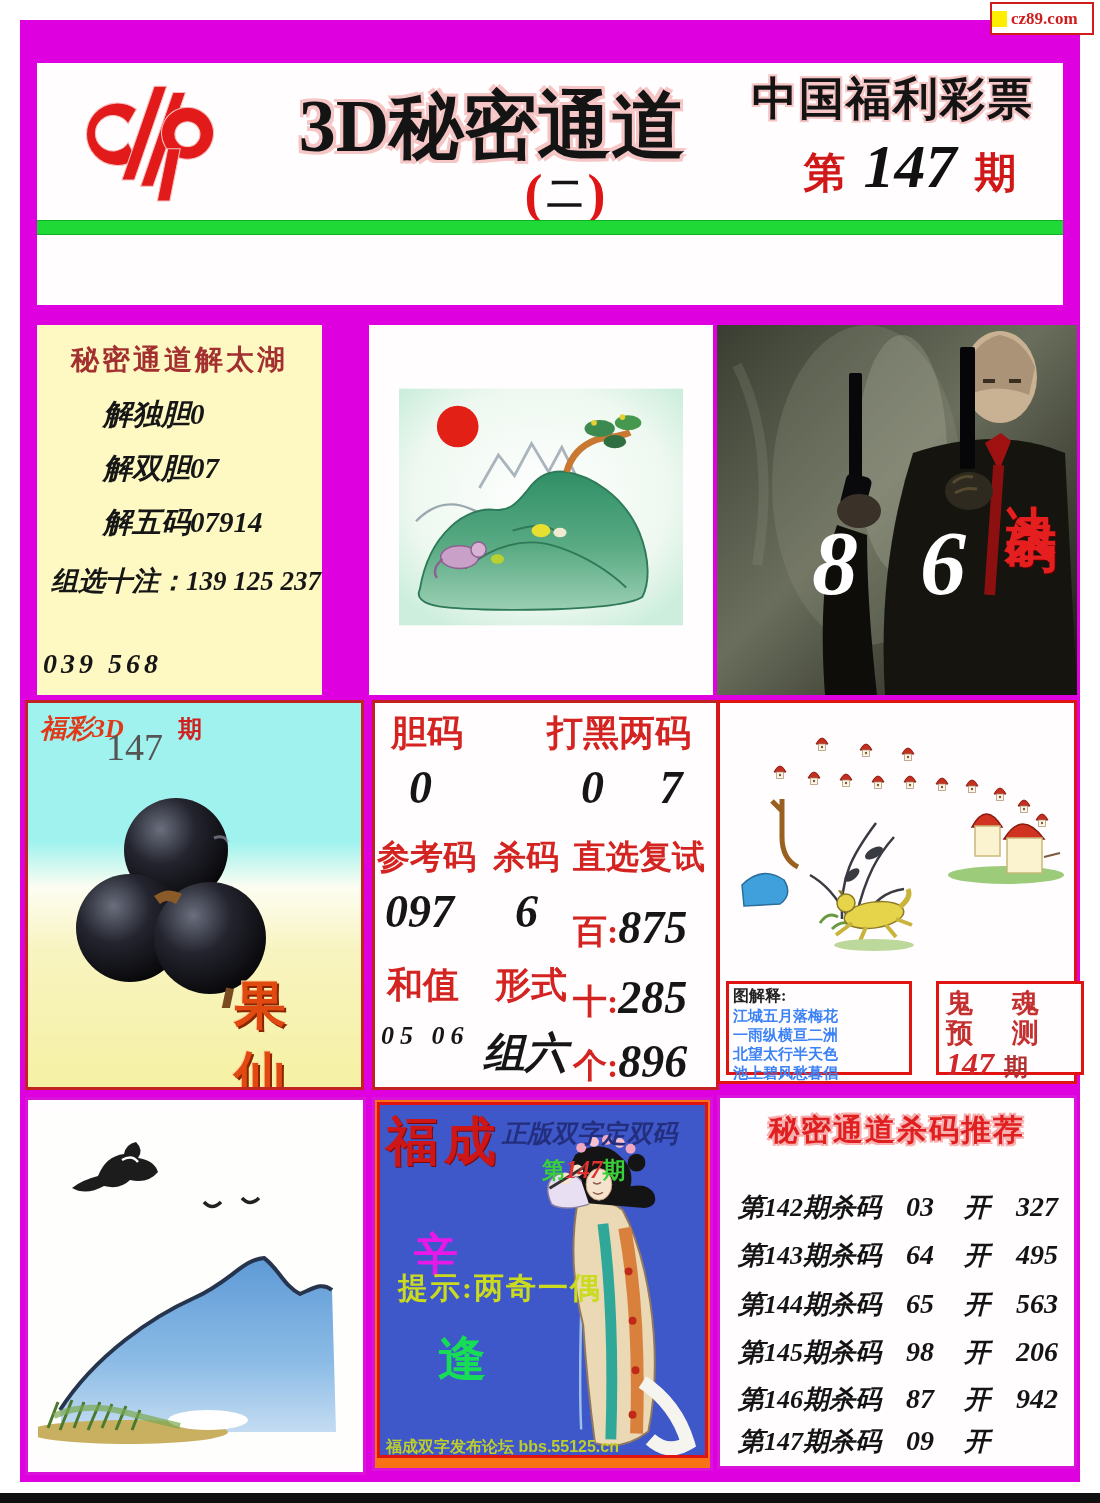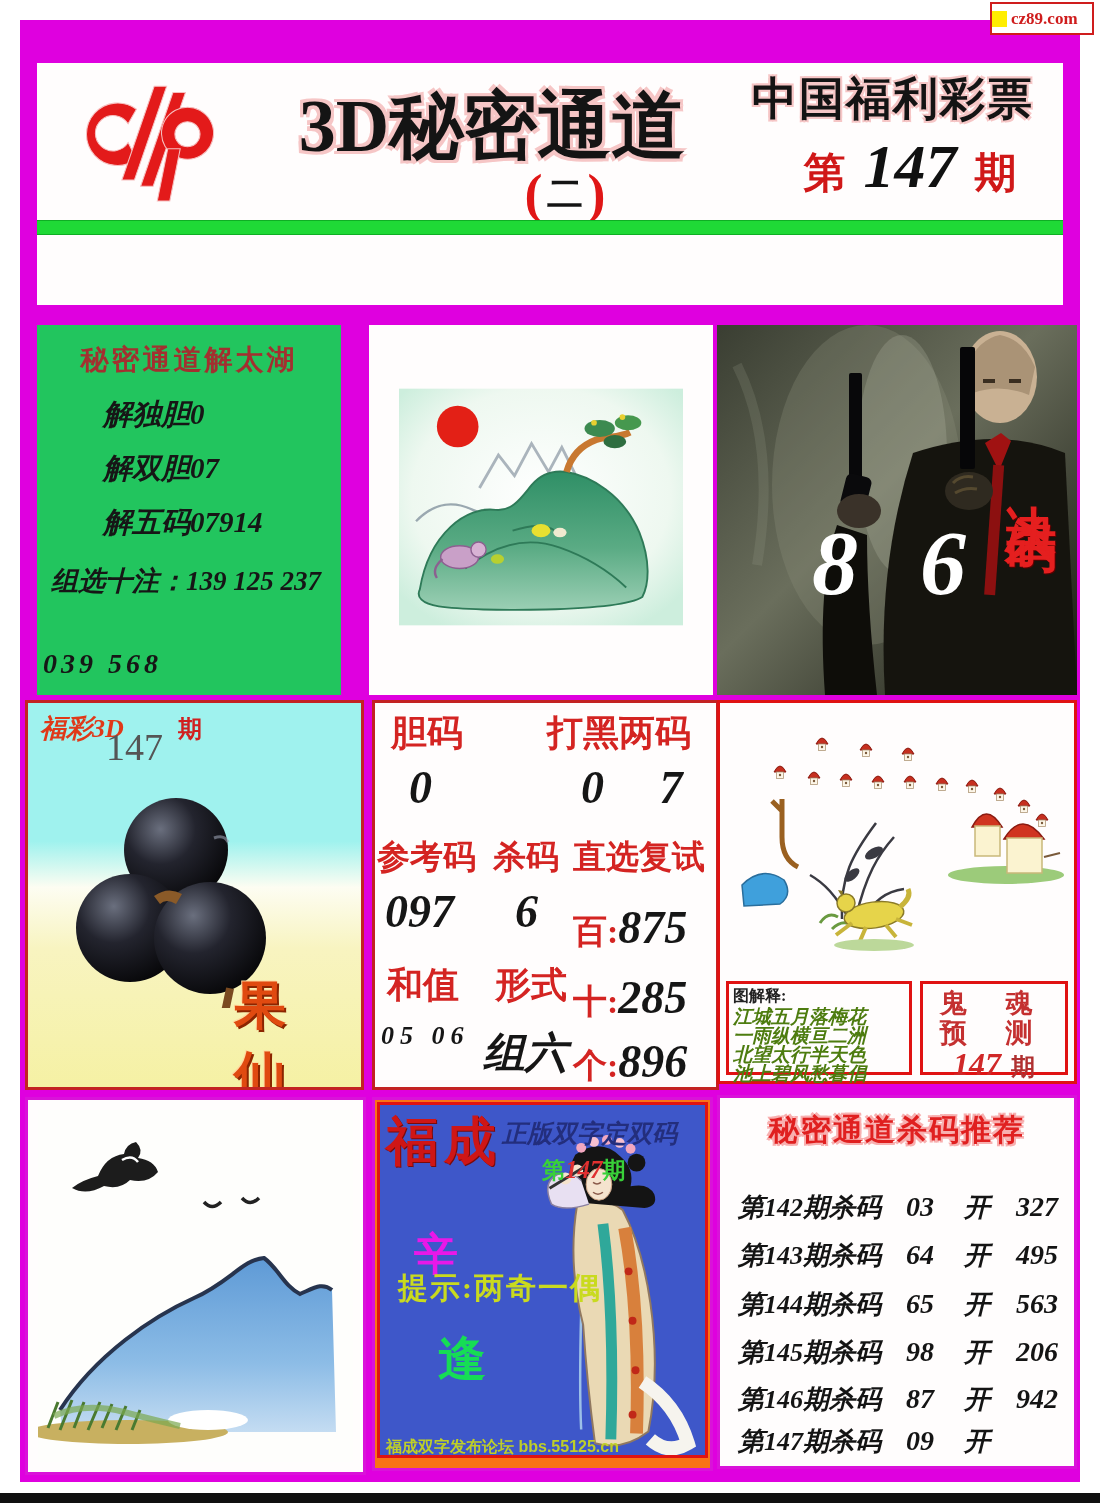--- a/index.html
+++ b/index.html
@@ -30,7 +30,7 @@
   #badge .sq{width:15px;height:16px;background:#ffee00;}
   #badge .txt{color:#cf1d1d;font-size:17px;font-family:"Liberation Serif",serif;font-weight:bold;}
   
-  #p-taihu{left:37px;top:325px;width:304px;height:370px;background:#22c55e;}
+  #p-taihu{left:37px;top:325px;width:268px;height:370px;background:#fef9c3;padding-left:17px;}
   #taihu-title{left:0;top:16px;width:100%;text-align:center;font-size:28px;font-weight:bold;color:#a33030;
      font-family:"Liberation Serif",serif;letter-spacing:3px;}
   .taihu-line{font-size:29px;}

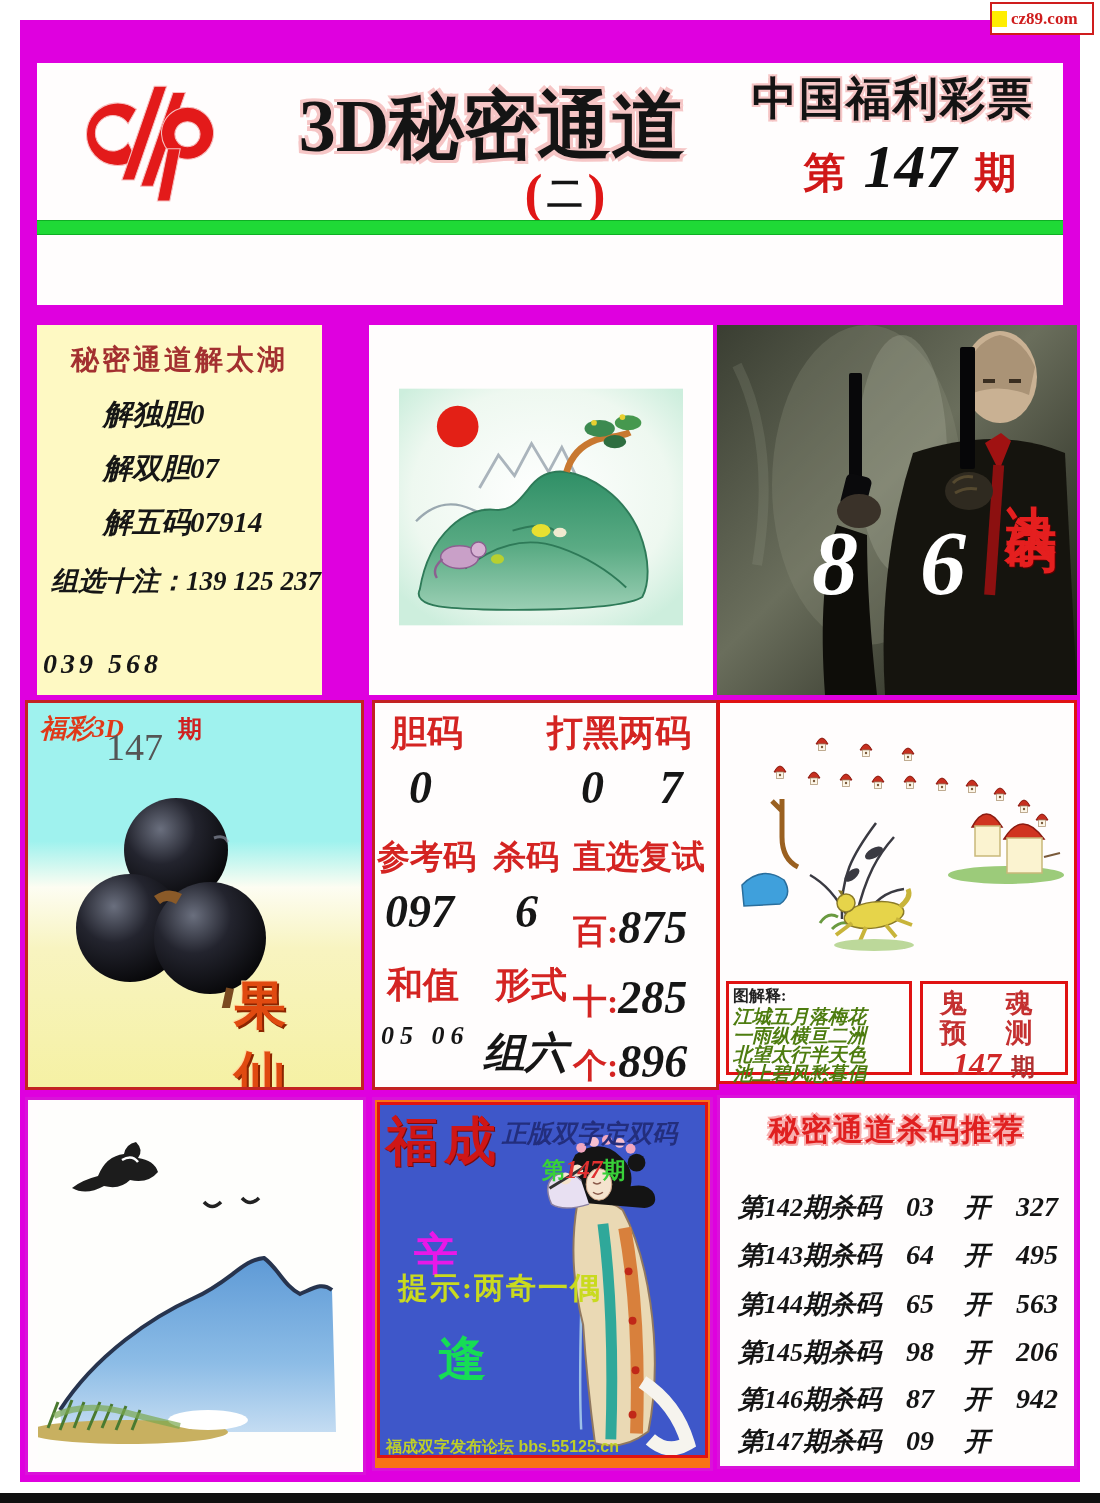--- a/index.html
+++ b/index.html
@@ -56,7 +56,7 @@
   #p-houses{left:717px;top:700px;width:360px;height:384px;border:3px solid #e01212;background:#fffdfd;box-sizing:border-box;}
   #tujie-box{left:6px;top:278px;width:186px;height:94px;border:3px solid #e01212;background:#fffdfd;padding:2px 4px;box-sizing:border-box;}
   #tujie-box .lbl{font-size:16px;font-weight:bold;color:#222;font-family:"Liberation Serif",serif;}
-  #tujie-box .pl{font-size:19px;color:#4d7c0f;font-family:"Liberation Serif",serif;font-style:italic;font-weight:bold;line-height:19px;white-space:nowrap;}
+  #tujie-box .pl{font-size:15px;color:#3b82f6;font-family:"Liberation Serif",serif;font-weight:bold;line-height:19px;white-space:nowrap;}
   #ghost-box{left:200px;top:278px;width:148px;height:94px;border:3px solid #e01212;background:#fffdfd;box-sizing:border-box;text-align:center;}
   .ghost-line{font-size:27px;font-weight:bold;color:#c43030;font-family:"Liberation Serif",serif;letter-spacing:16px;line-height:30px;}
   #ghost-issue{margin-top:-2px;}

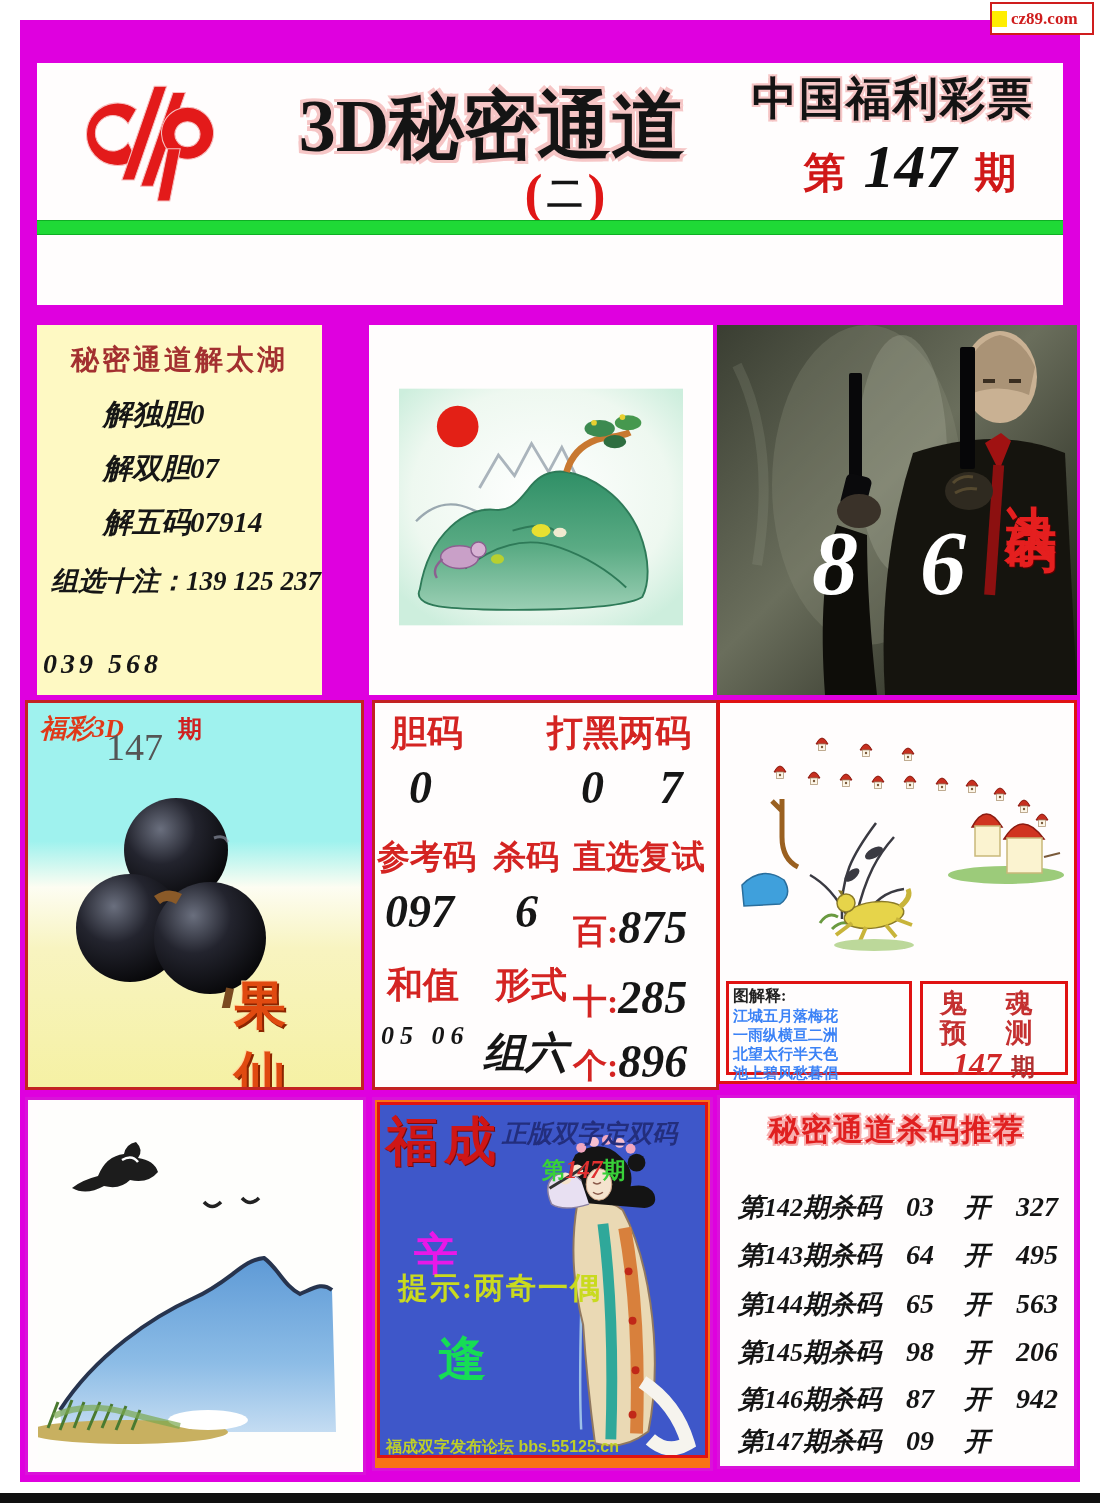--- a/index.html
+++ b/index.html
@@ -57,7 +57,7 @@
   #tujie-box{left:6px;top:278px;width:186px;height:94px;border:3px solid #e01212;background:#fffdfd;padding:2px 4px;box-sizing:border-box;}
   #tujie-box .lbl{font-size:16px;font-weight:bold;color:#222;font-family:"Liberation Serif",serif;}
   #tujie-box .pl{font-size:15px;color:#3b82f6;font-family:"Liberation Serif",serif;font-weight:bold;line-height:19px;white-space:nowrap;}
-  #ghost-box{left:200px;top:278px;width:148px;height:94px;border:3px solid #e01212;background:#fffdfd;box-sizing:border-box;text-align:center;}
+  #ghost-box{left:216px;top:278px;width:148px;height:94px;border:3px solid #e01212;background:#fffdfd;box-sizing:border-box;text-align:left;padding-left:7px;}
   .ghost-line{font-size:27px;font-weight:bold;color:#c43030;font-family:"Liberation Serif",serif;letter-spacing:16px;line-height:30px;}
   #ghost-issue{margin-top:-2px;}
   #ghost-issue .n{font-size:32px;color:#d02828;font-style:italic;font-family:"Liberation Serif",serif;font-weight:bold;}

